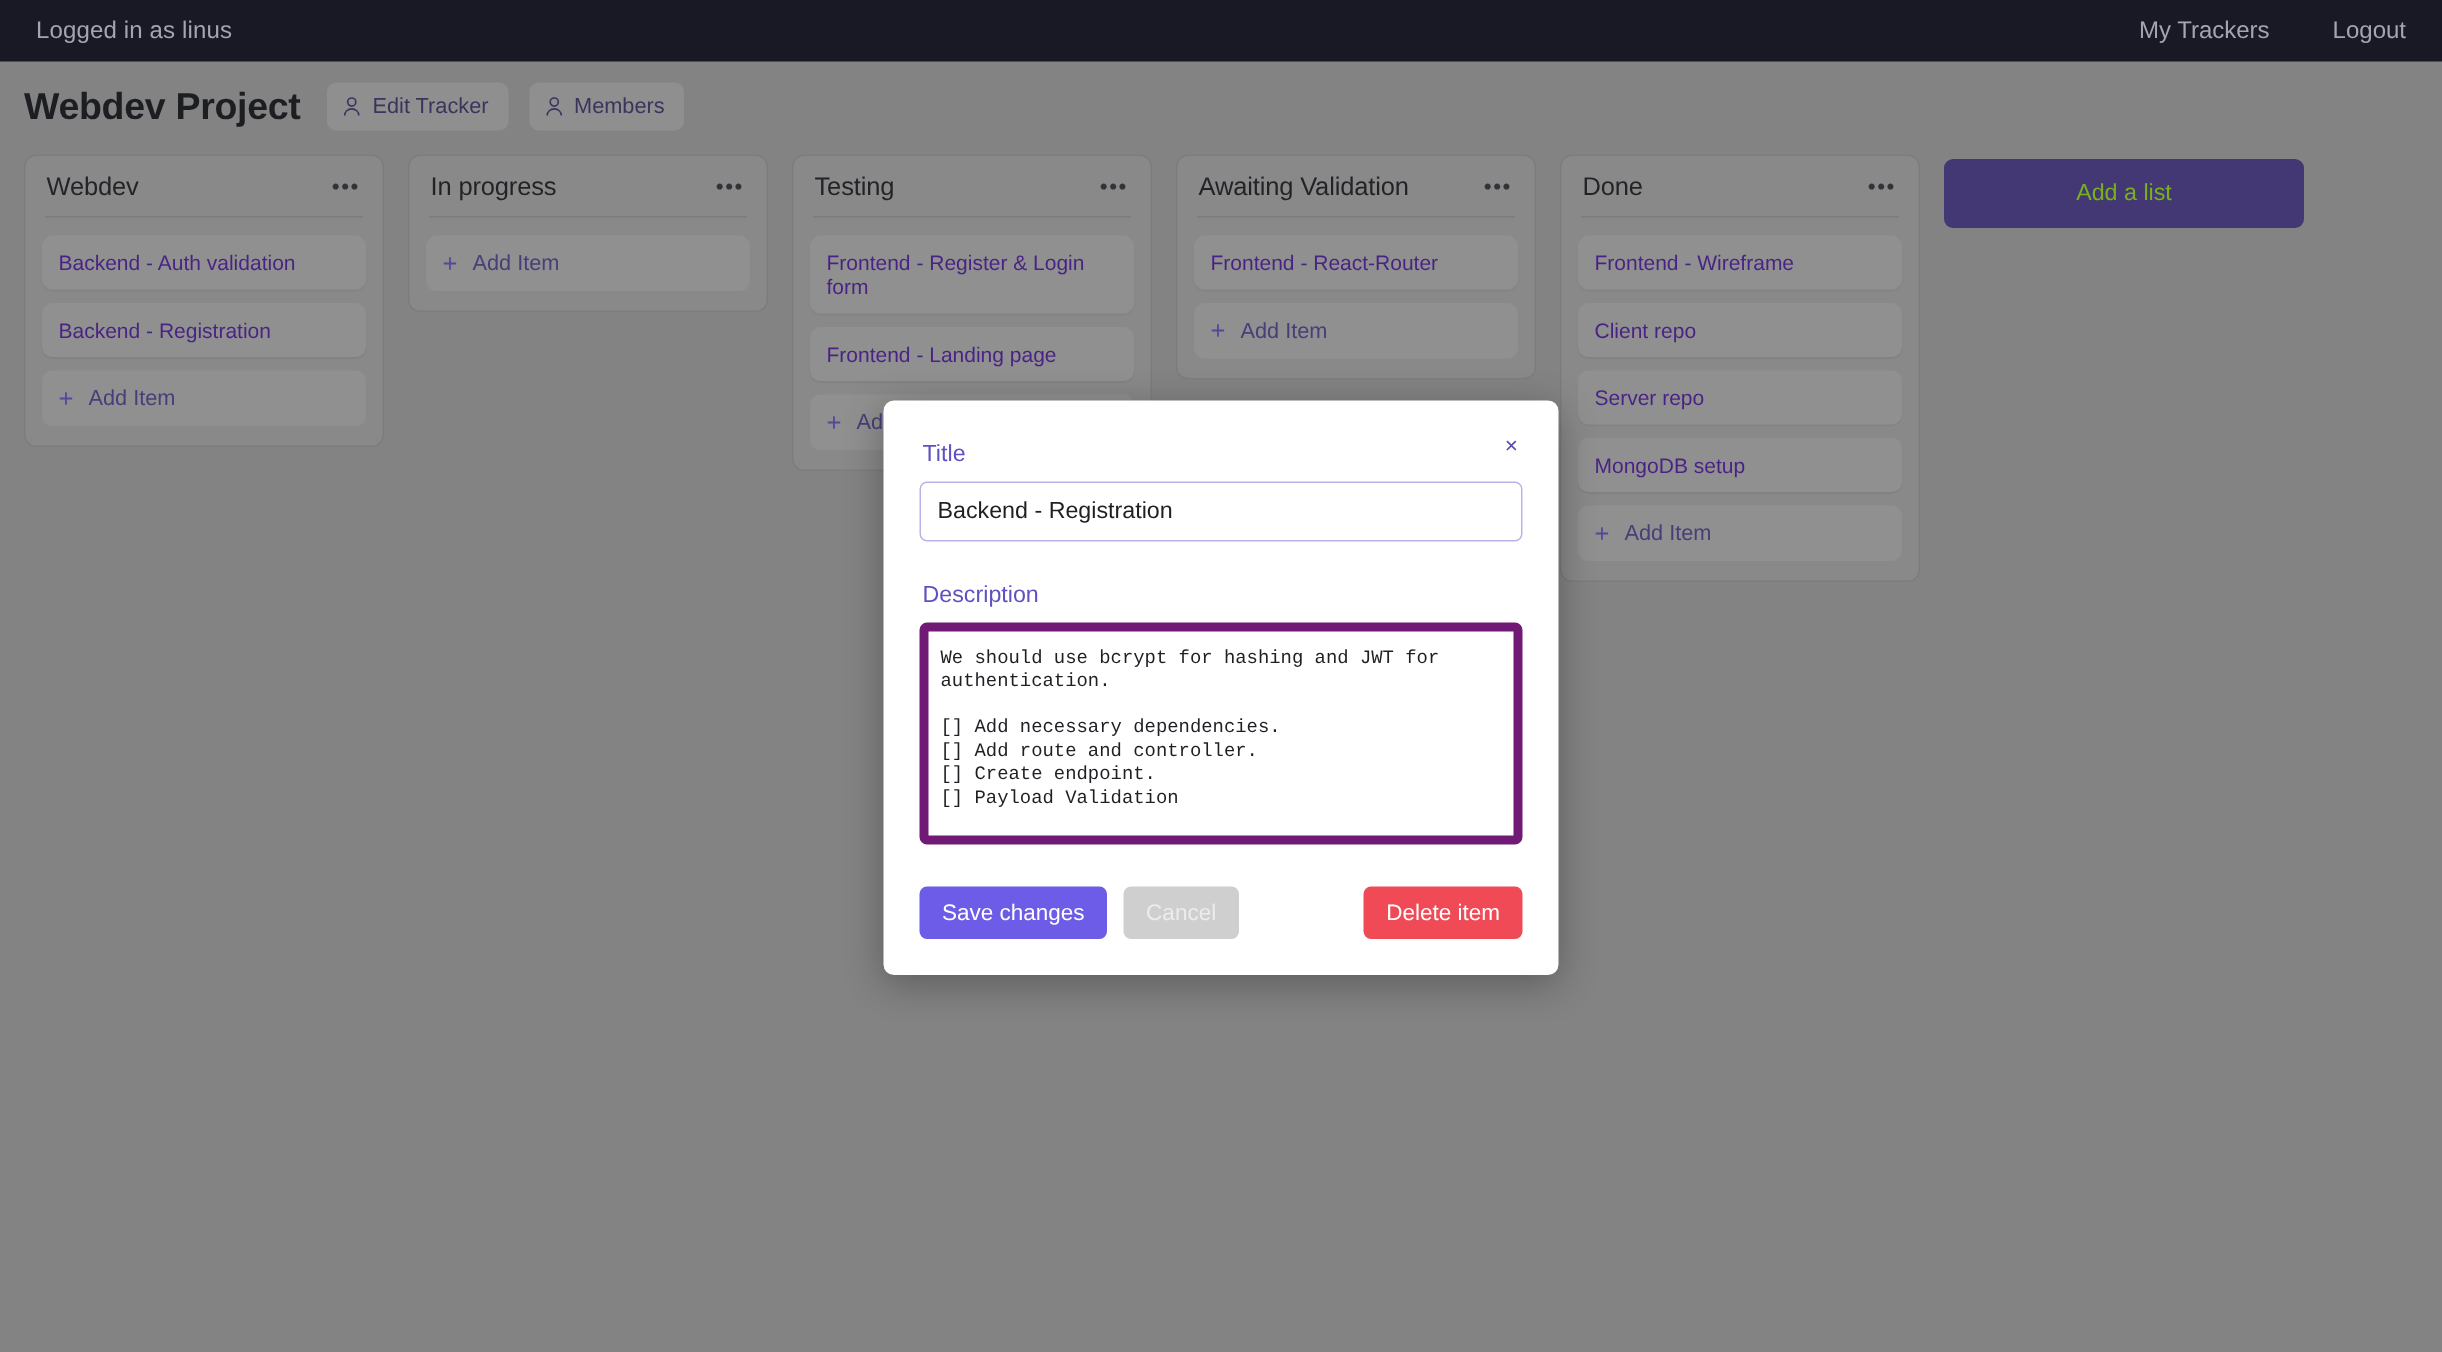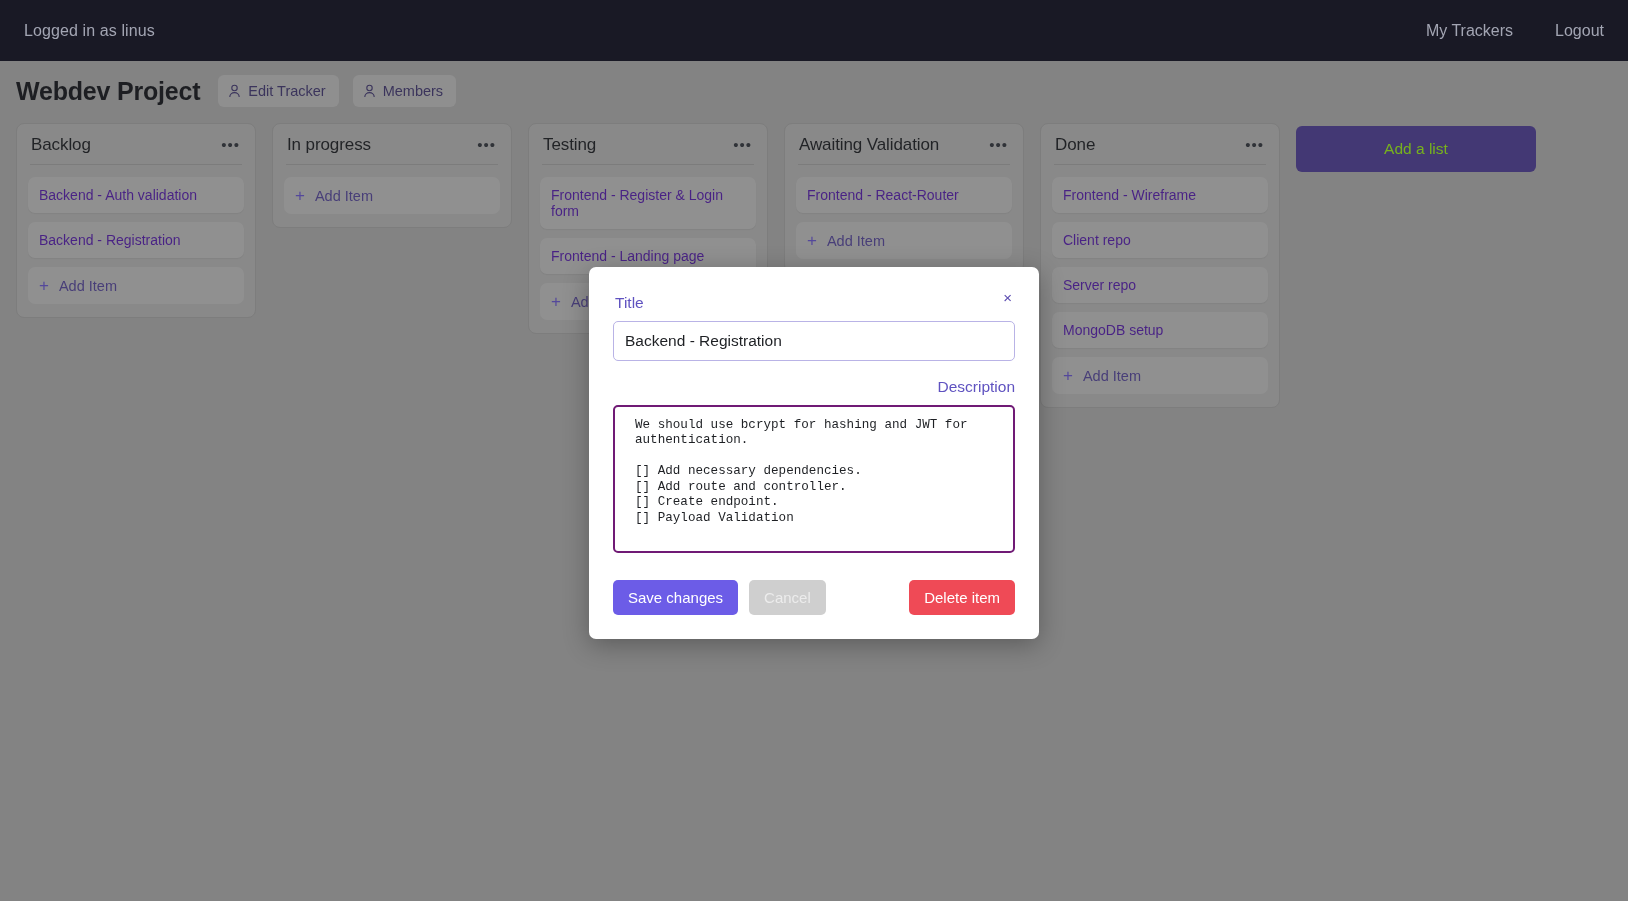--- a/index.html
+++ b/index.html
@@ -17,7 +17,7 @@
 
   
   .topnav {
-    height: 61px;
+    height: 41px;
     background: #121220;
     display: flex;
     align-items: center;

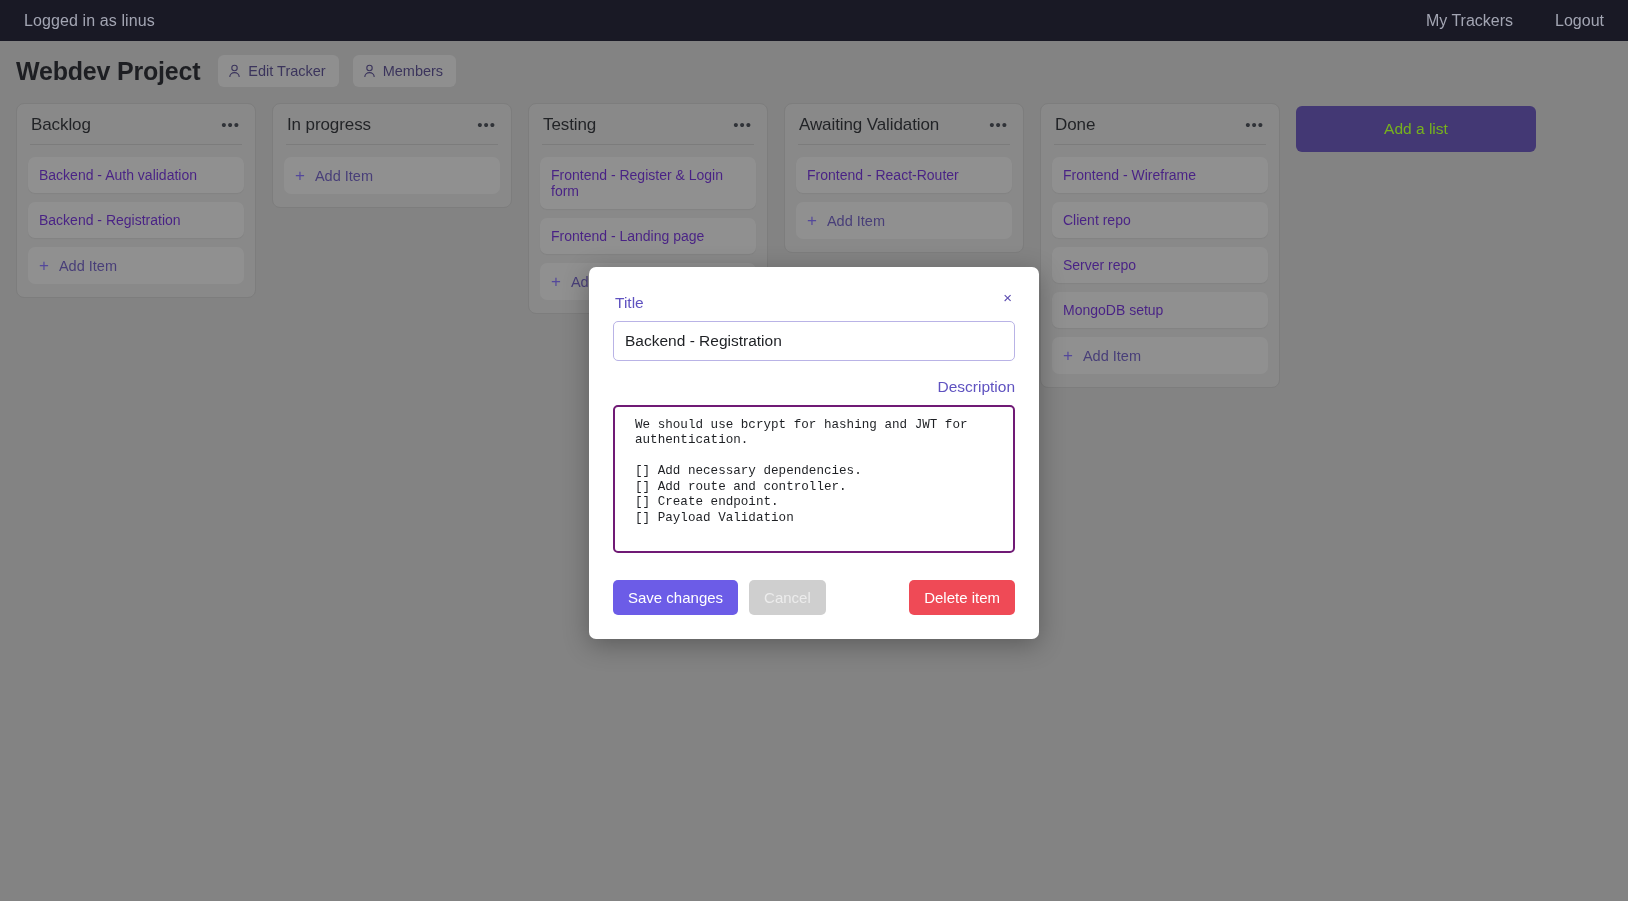--- a/index.html
+++ b/index.html
@@ -275,7 +275,7 @@
 
   <div class="list-col">
     <div class="list-head">
-      <span class="list-title">Backlog</span>
+      <span class="list-title">Webdev</span>
       <span class="dots">•••</span>
     </div>
     <div class="list-divider"></div>

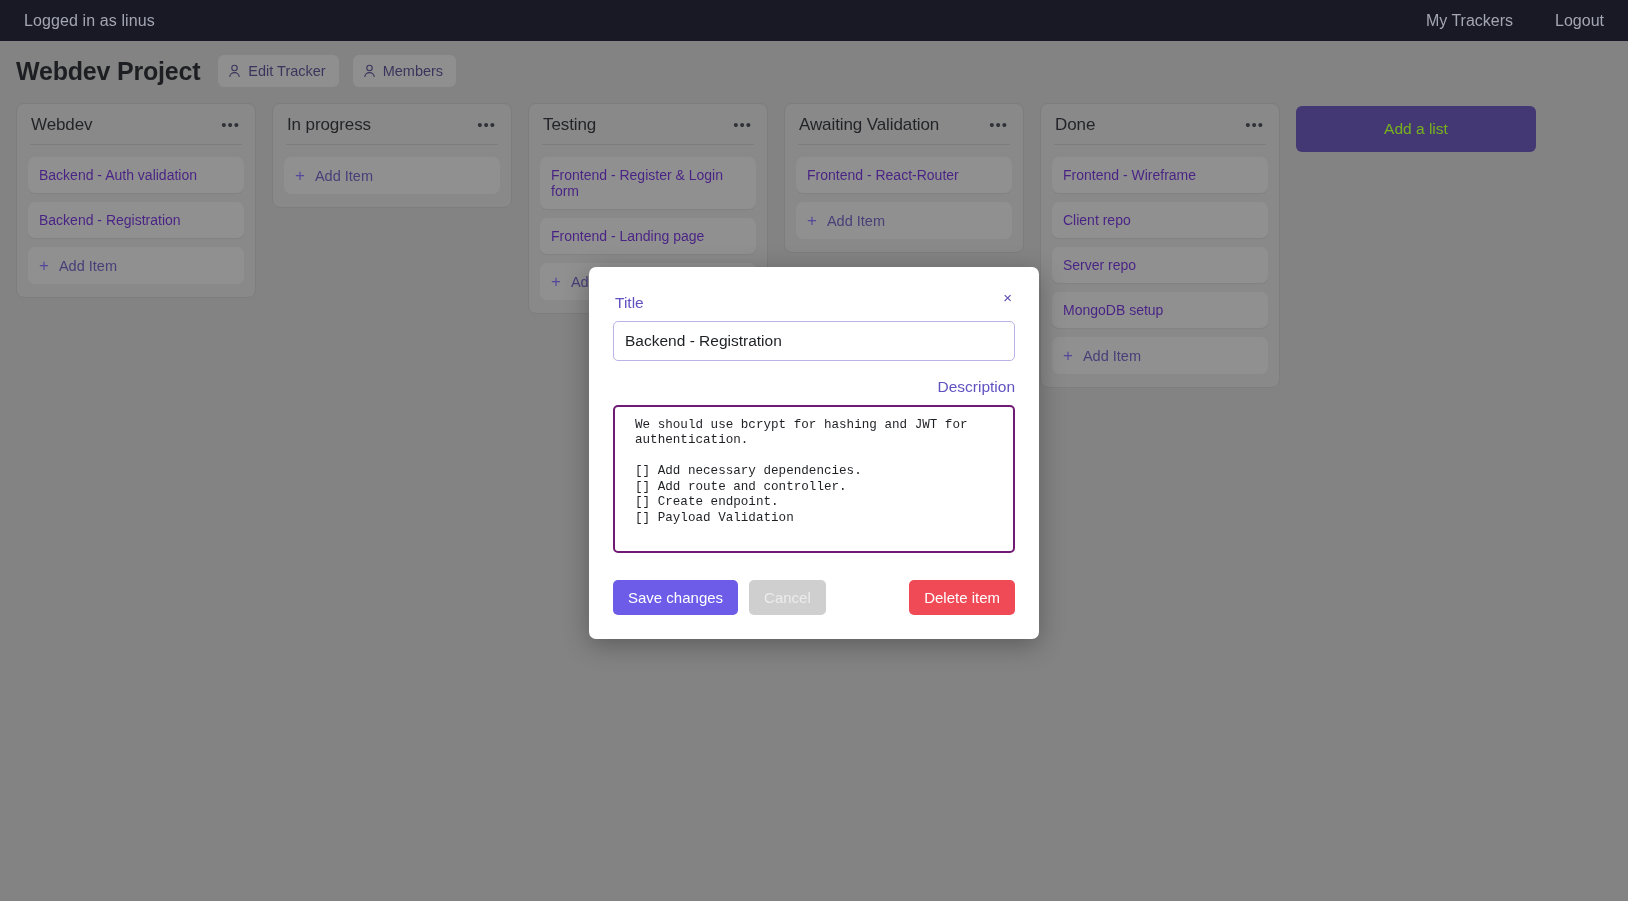--- a/index.html
+++ b/index.html
@@ -234,7 +234,7 @@
   .btn-save { background: #6c5ce7; }
   .btn-cancel { background: #cfcfcf; color: #ececec; margin-left: 11px; }
   .btn-delete { background: #ef4a56; margin-left: auto; }
-  .field-gap { margin-top: 17px; text-align: right; }
+  .field-gap { margin-top: 27px; }
 </style>
 </head>
 <body>

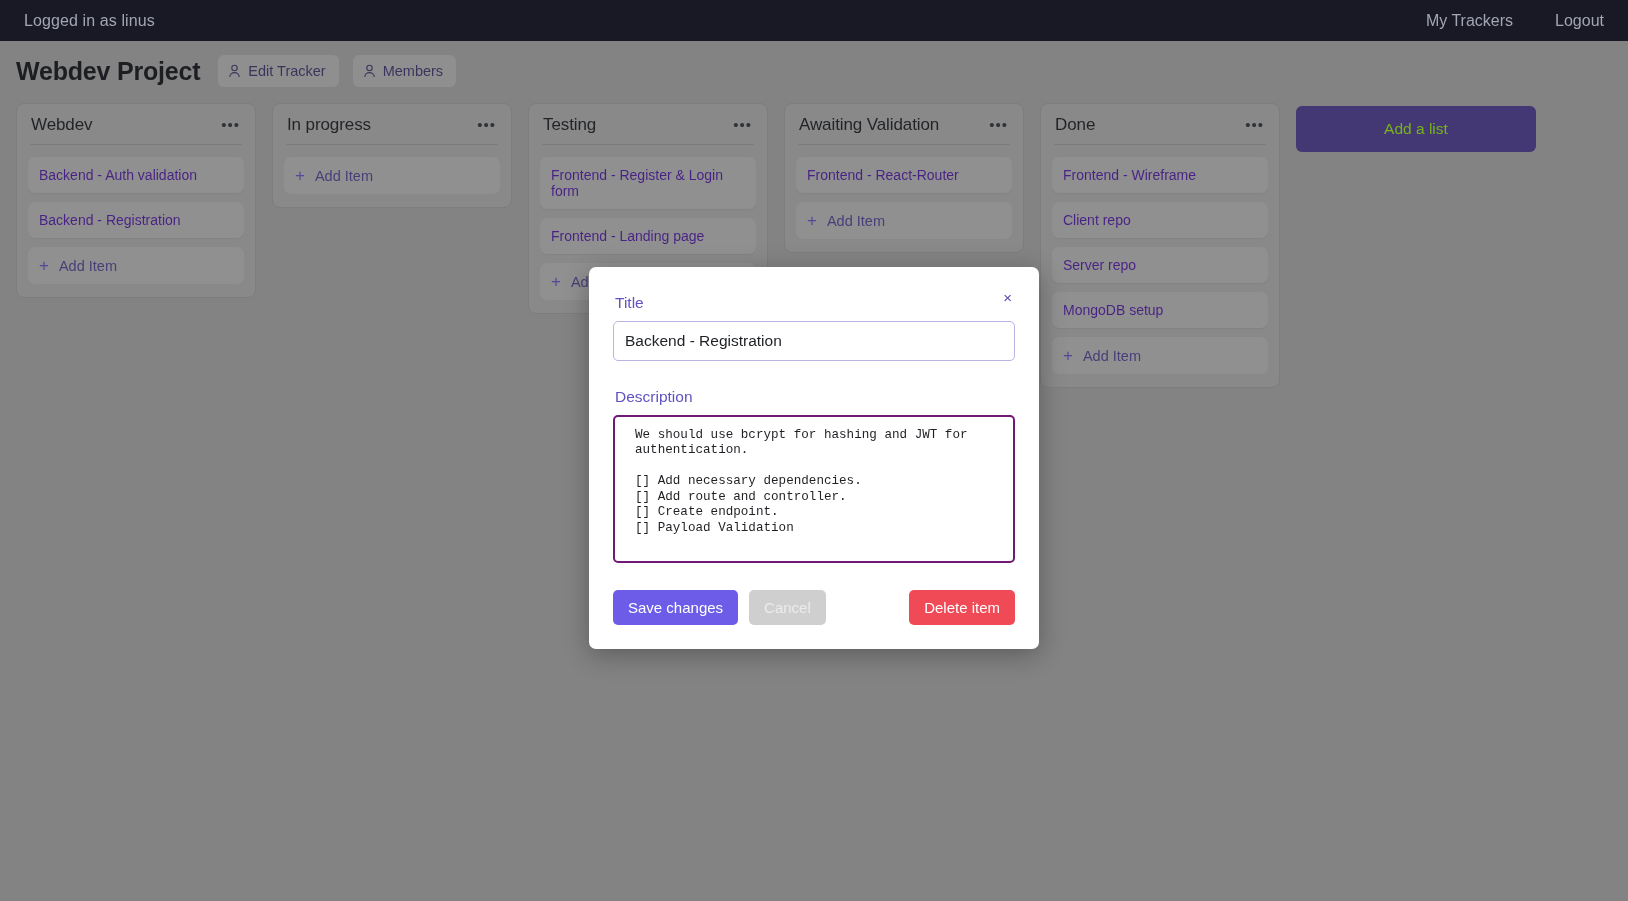--- a/index.html
+++ b/index.html
@@ -205,9 +205,9 @@
   .desc-area {
     width: 100%;
     height: 148px;
-    border: 2px solid #701a75;
+    border: 6px solid #701a75;
     border-radius: 5px;
-    padding: 11px 20px;
+    padding: 11px 8px;
     font-family: "Liberation Mono", monospace;
     font-size: 12.6px;
     line-height: 1.23;

